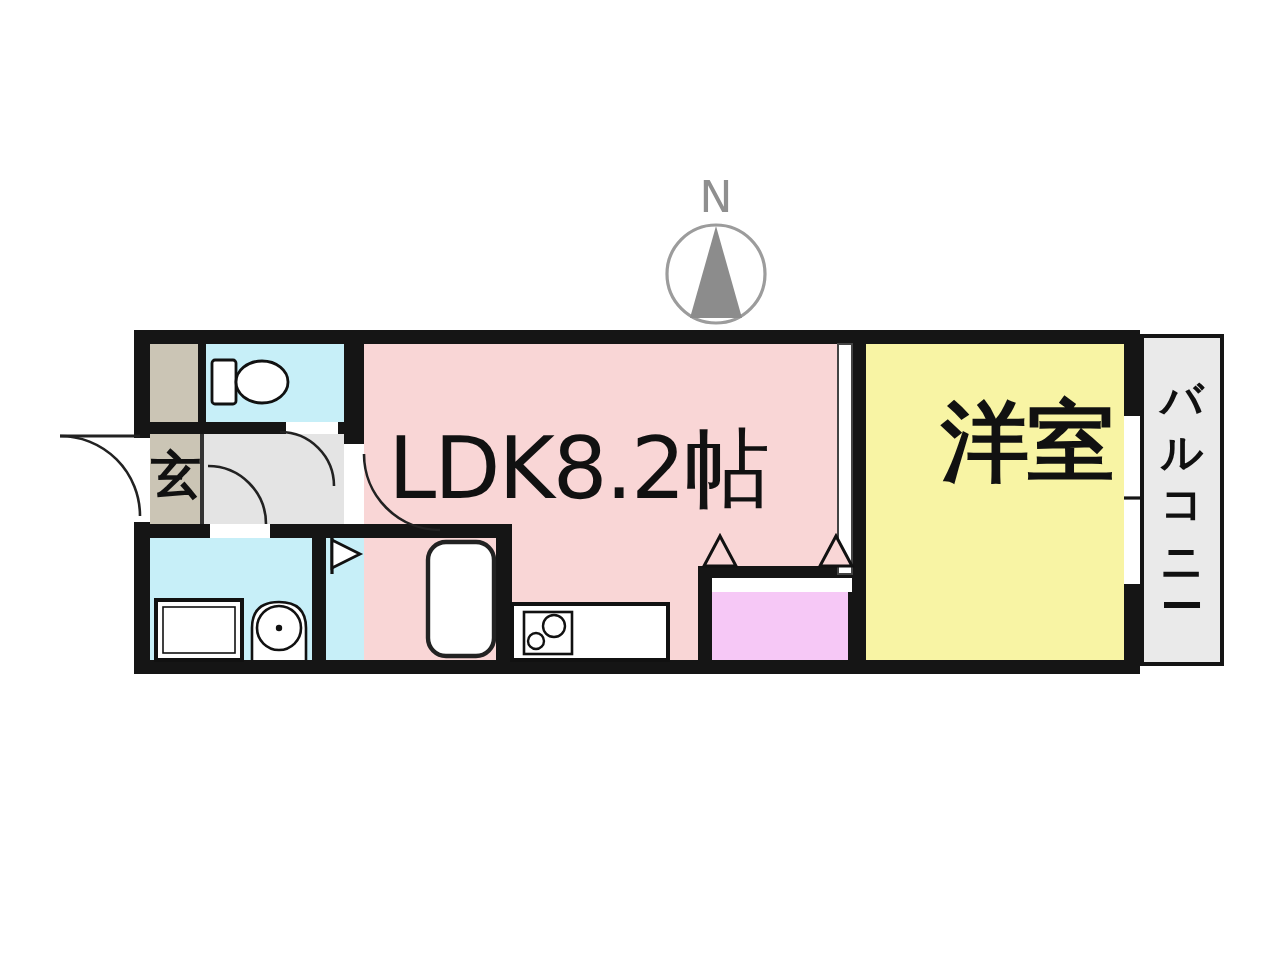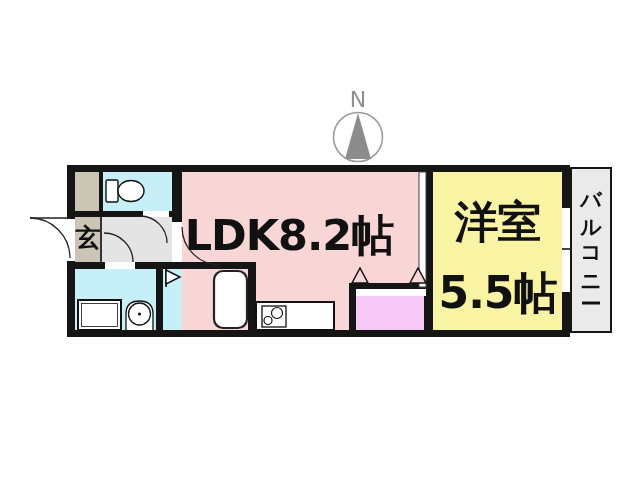--- a/index.html
+++ b/index.html
@@ -9,7 +9,7 @@
   .wall{position:absolute;background:#151515;}
   .thinline{position:absolute;background:#333333;}
   .label{position:absolute;color:#111111;text-align:center;}
-  .lbl-ldk{left:182px;top:209px;width:214px;height:52px;font-size:43px;font-weight:bold;letter-spacing:-1px;line-height:52px;}
+  .lbl-ldk{left:182px;top:209px;width:214px;height:52px;font-size:43px;font-weight:normal;letter-spacing:-1px;line-height:52px;}
   .lbl-western{left:433px;top:186px;width:129px;font-size:44px;font-weight:bold;line-height:71px;letter-spacing:-1px;}
   .lbl-cl{left:356px;top:290px;width:68px;font-size:36px;font-weight:bold;line-height:42px;}
   .lbl-genkan{left:74px;top:224px;width:28px;font-size:25px;font-weight:bold;line-height:28px;}

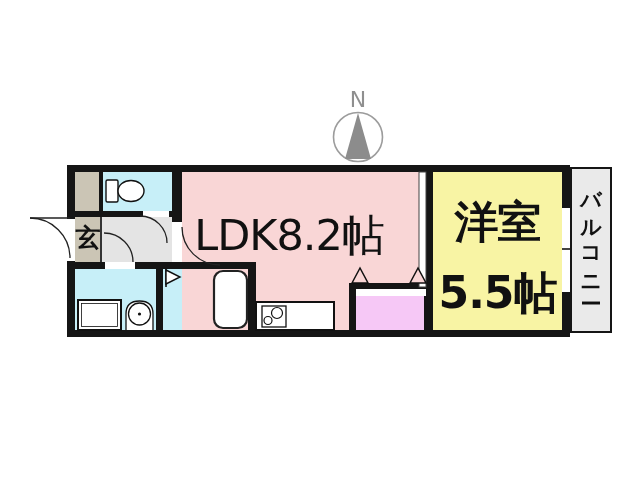--- a/index.html
+++ b/index.html
@@ -10,7 +10,7 @@
   .thinline{position:absolute;background:#333333;}
   .label{position:absolute;color:#111111;text-align:center;}
   .lbl-ldk{left:182px;top:209px;width:214px;height:52px;font-size:43px;font-weight:normal;letter-spacing:-1px;line-height:52px;}
-  .lbl-western{left:433px;top:186px;width:129px;font-size:44px;font-weight:bold;line-height:71px;letter-spacing:-1px;}
+  .lbl-western{left:433px;top:186px;width:129px;font-size:44px;font-weight:bold;line-height:71px;letter-spacing:-1px;padding-left:16px;}
   .lbl-cl{left:356px;top:290px;width:68px;font-size:36px;font-weight:bold;line-height:42px;}
   .lbl-genkan{left:74px;top:224px;width:28px;font-size:25px;font-weight:bold;line-height:28px;}
   .lbl-laundry{left:80px;top:310px;width:39px;font-size:6px;line-height:8px;}

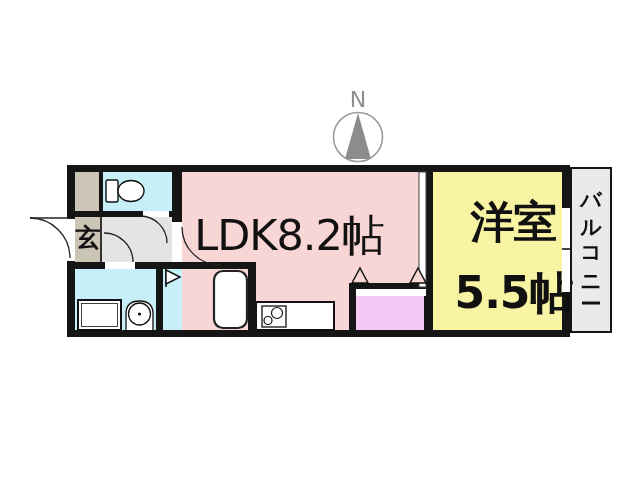--- a/index.html
+++ b/index.html
@@ -60,7 +60,6 @@
   <div class="label lbl-ldk">LDK8.2帖</div>
   <div class="label lbl-western">
     <div>洋室</div>
-    <div>5.5帖</div>
   </div>
   <div class="label lbl-genkan">玄</div>
   <div class="label lbl-laundry">洗濯機置き場</div>

